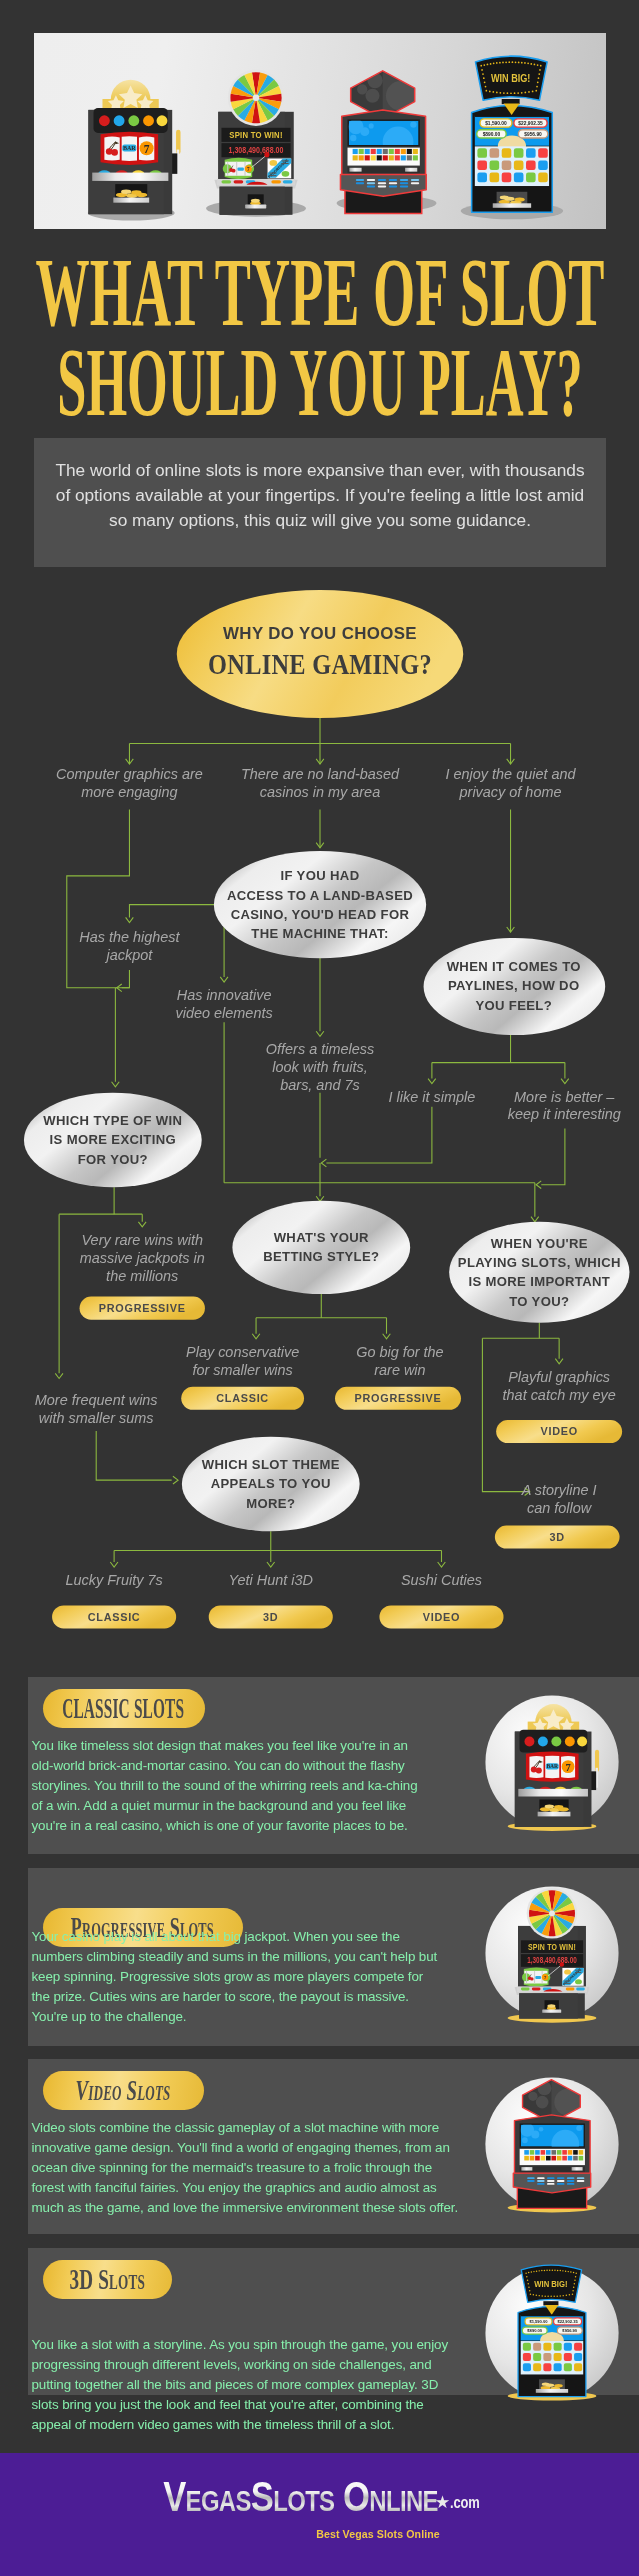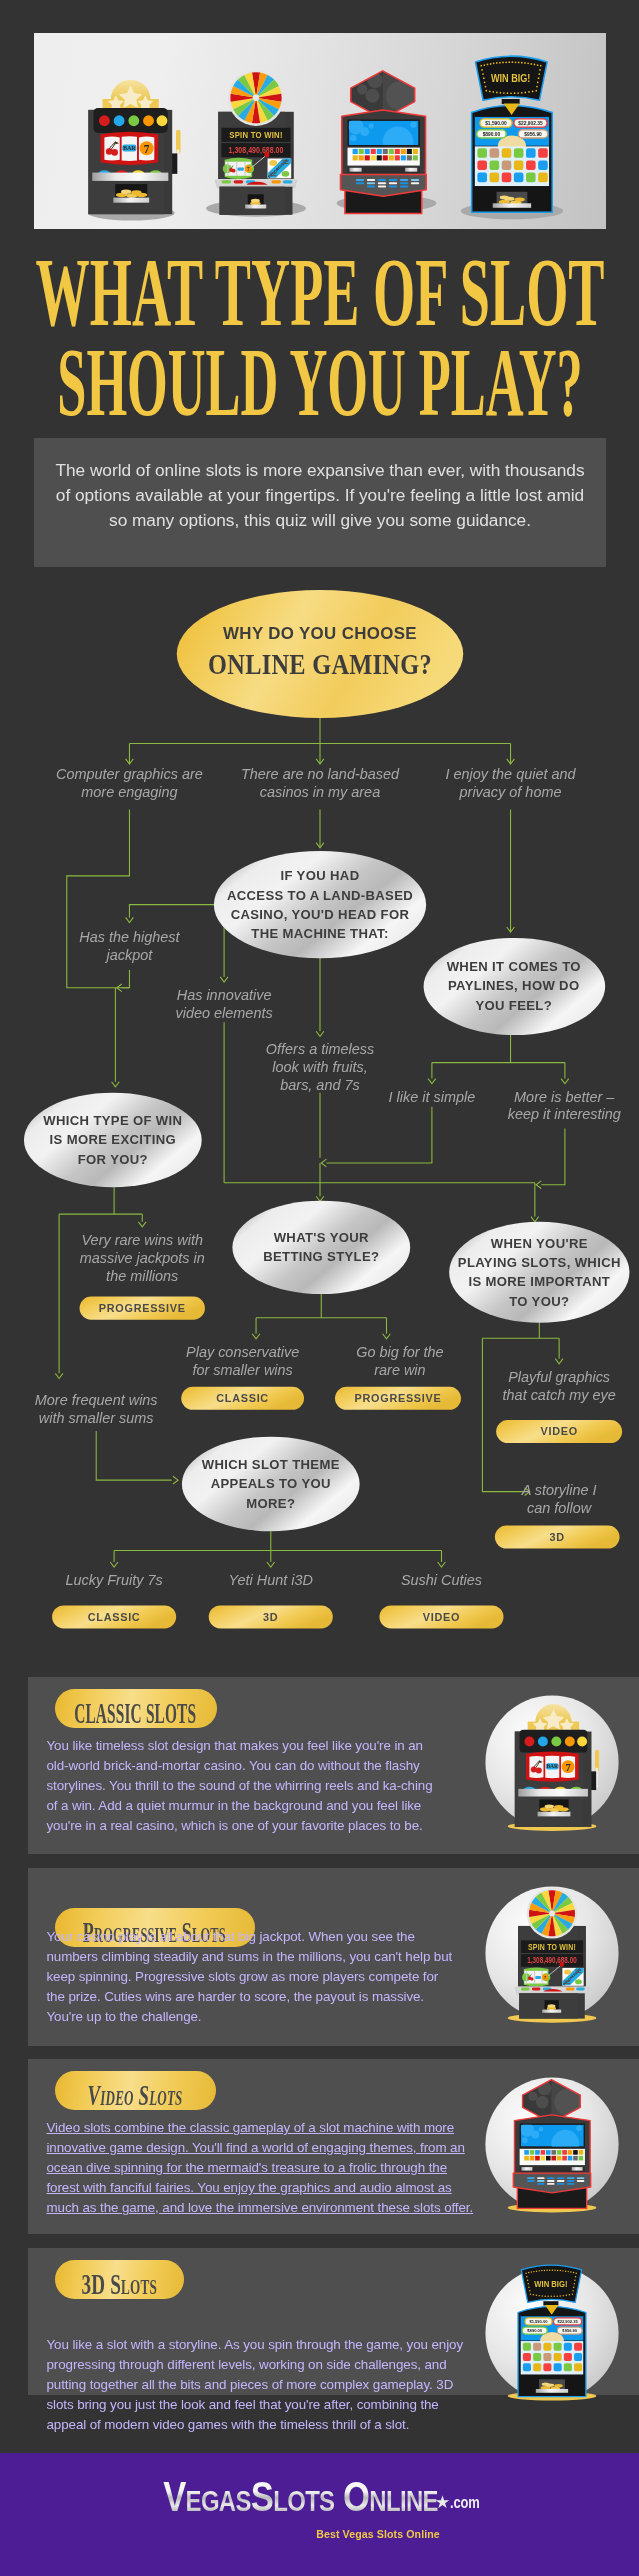--- a/index.html
+++ b/index.html
@@ -37,9 +37,9 @@
 
   
   .sec{position:absolute;left:27.5px;width:612px;background:#4f4f4f;}
-  .sec-badge{position:absolute;left:27px;top:11.5px;height:39px;border-radius:20px;
+  .sec-badge{position:absolute;left:15px;top:11.5px;height:39px;border-radius:20px;
      background:linear-gradient(100deg,#e8b72f 0%,#f2cb55 20%,#f8de8b 46%,#f2cc57 72%,#e6b936 100%);
-     display:flex;align-items:flex-end;justify-content:center;overflow:hidden;}
+     display:flex;align-items:center;justify-content:center;overflow:hidden;}
   .sec-badge span{font-family:"Liberation Serif",serif;font-weight:700;font-size:29px;color:#4a4a4a;
      letter-spacing:0.3px;line-height:1;font-variant:small-caps;white-space:nowrap;
      display:inline-block;transform-origin:center;}

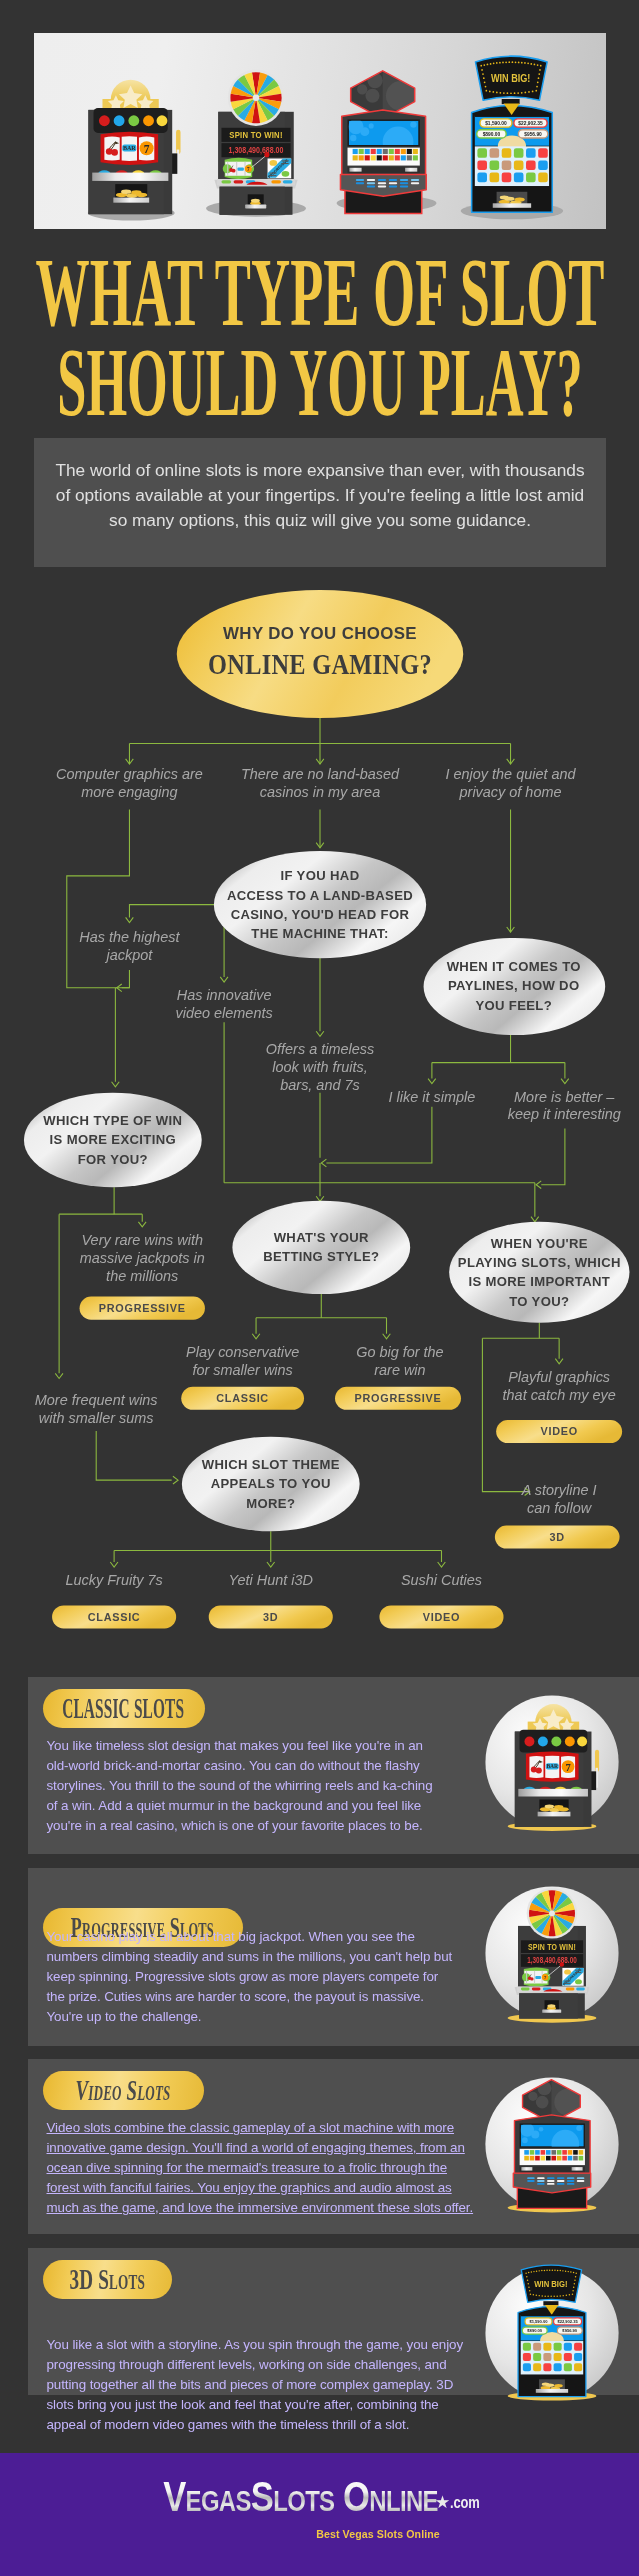--- a/index.html
+++ b/index.html
@@ -48,7 +48,7 @@
   #b1{width:200px;margin-top:28px;} #b1 span{transform:scaleX(0.62);}
   #b2{width:161px;font-style:italic;} #b2 span{transform:scaleX(0.65);}
   #b3{width:129px;} #b3 span{transform:scaleX(0.66);}
-  .sec-body{position:absolute;left:19px;top:59px;color:#c4b5fd;font-size:13.4px;line-height:20px;
+  .sec-body{position:absolute;left:4px;top:59px;color:#86efac;font-size:13.4px;line-height:20px;
      font-family:"Liberation Sans",sans-serif;letter-spacing:-0.1px;}
   .sec-art{position:absolute;}
 

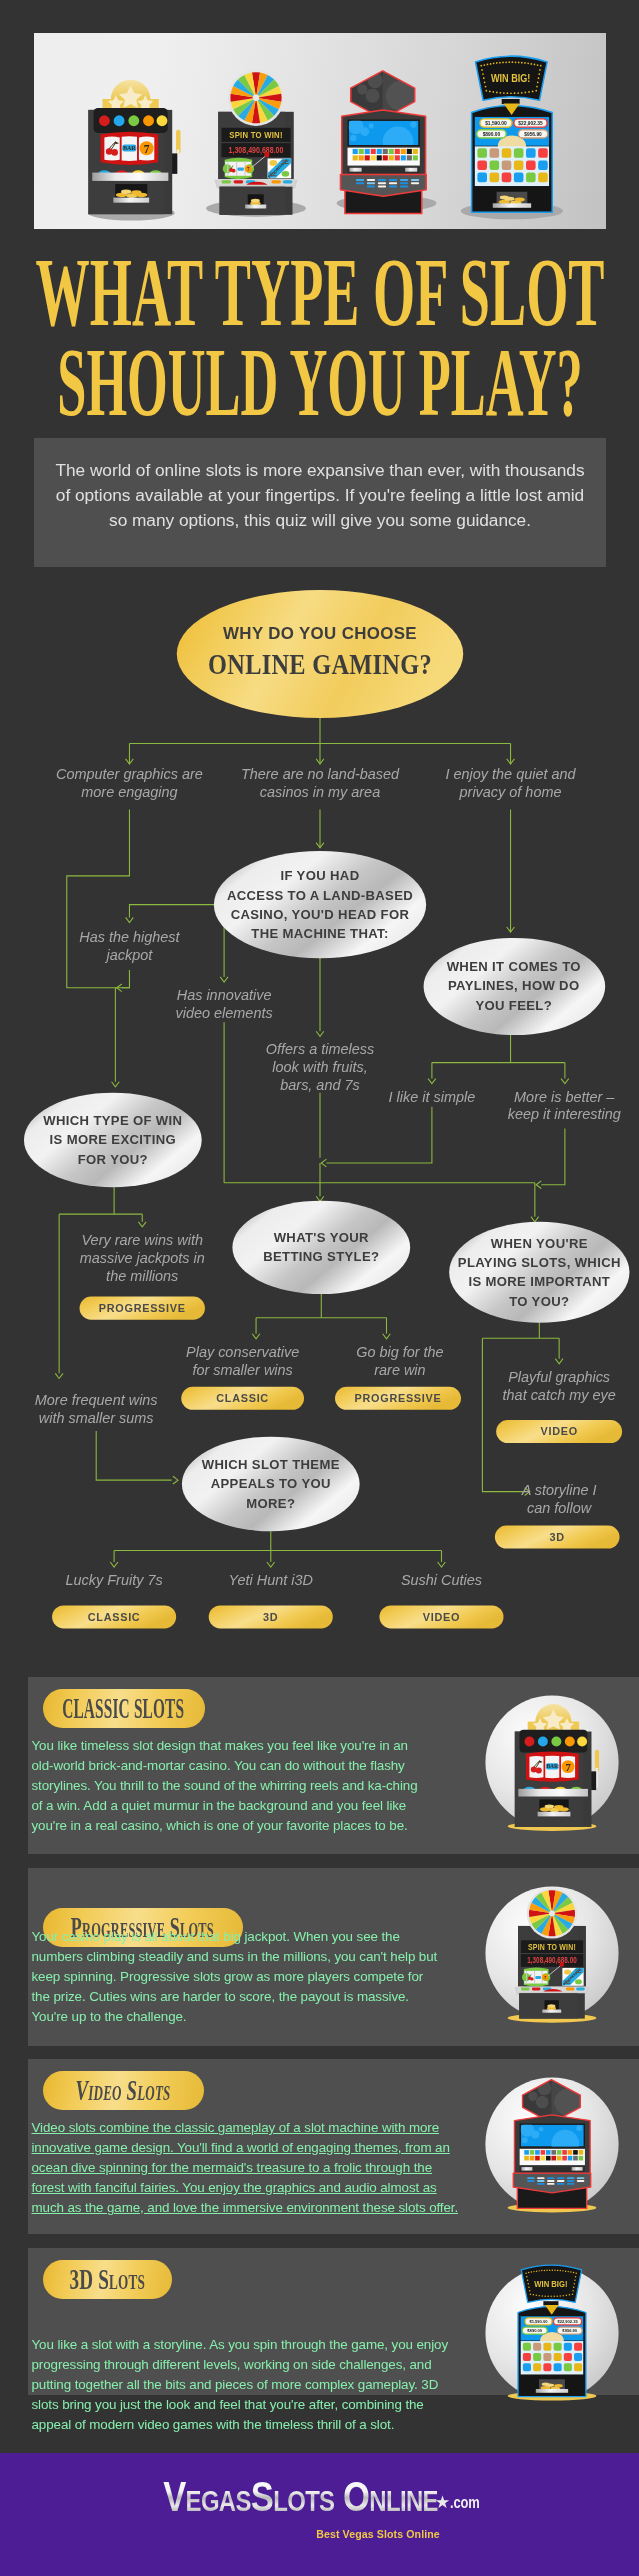--- a/index.html
+++ b/index.html
@@ -43,7 +43,7 @@
   .sec-badge span{font-family:"Liberation Serif",serif;font-weight:700;font-size:29px;color:#4a4a4a;
      letter-spacing:0.3px;line-height:1;font-variant:small-caps;white-space:nowrap;
      display:inline-block;transform-origin:center;}
-  #sb0{width:397px;} #sb1{width:408px;} #sb2{width:435px;text-decoration:underline;} #sb3{width:430px;margin-top:28px;}
+  #sb0{width:397px;} #sb1{width:408px;} #sb2{width:435px;} #sb3{width:430px;margin-top:28px;}
   #b0{width:162px;} #b0 span{transform:scaleX(0.53);font-variant:normal;text-transform:uppercase;}
   #b1{width:200px;margin-top:28px;} #b1 span{transform:scaleX(0.62);}
   #b2{width:161px;font-style:italic;} #b2 span{transform:scaleX(0.65);}

